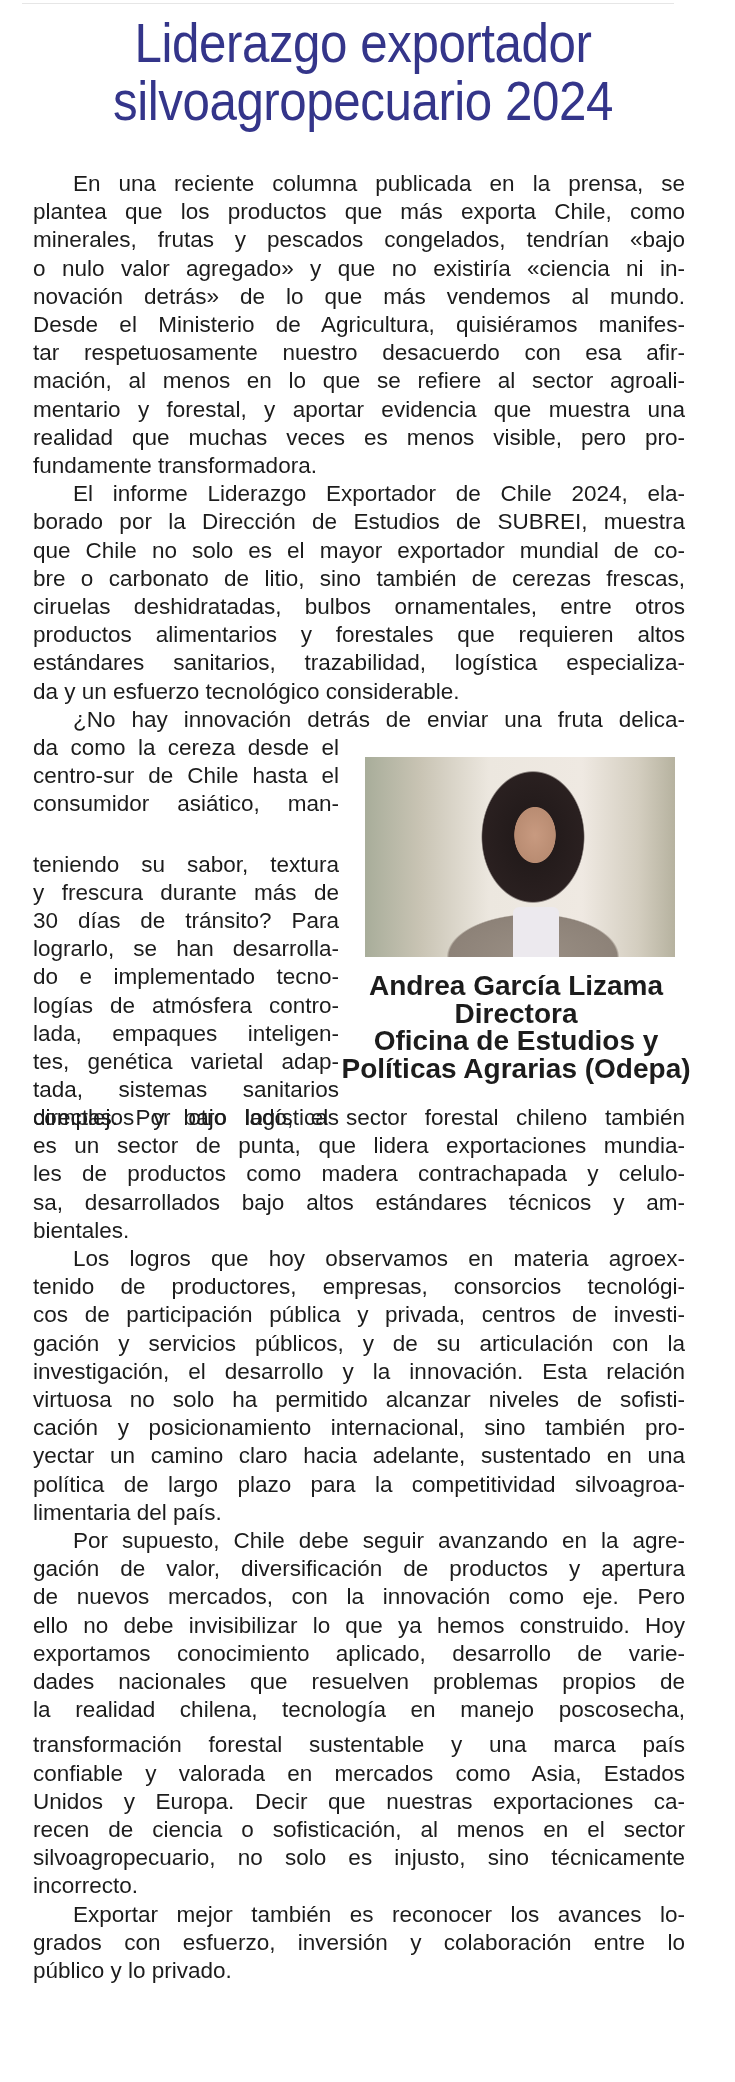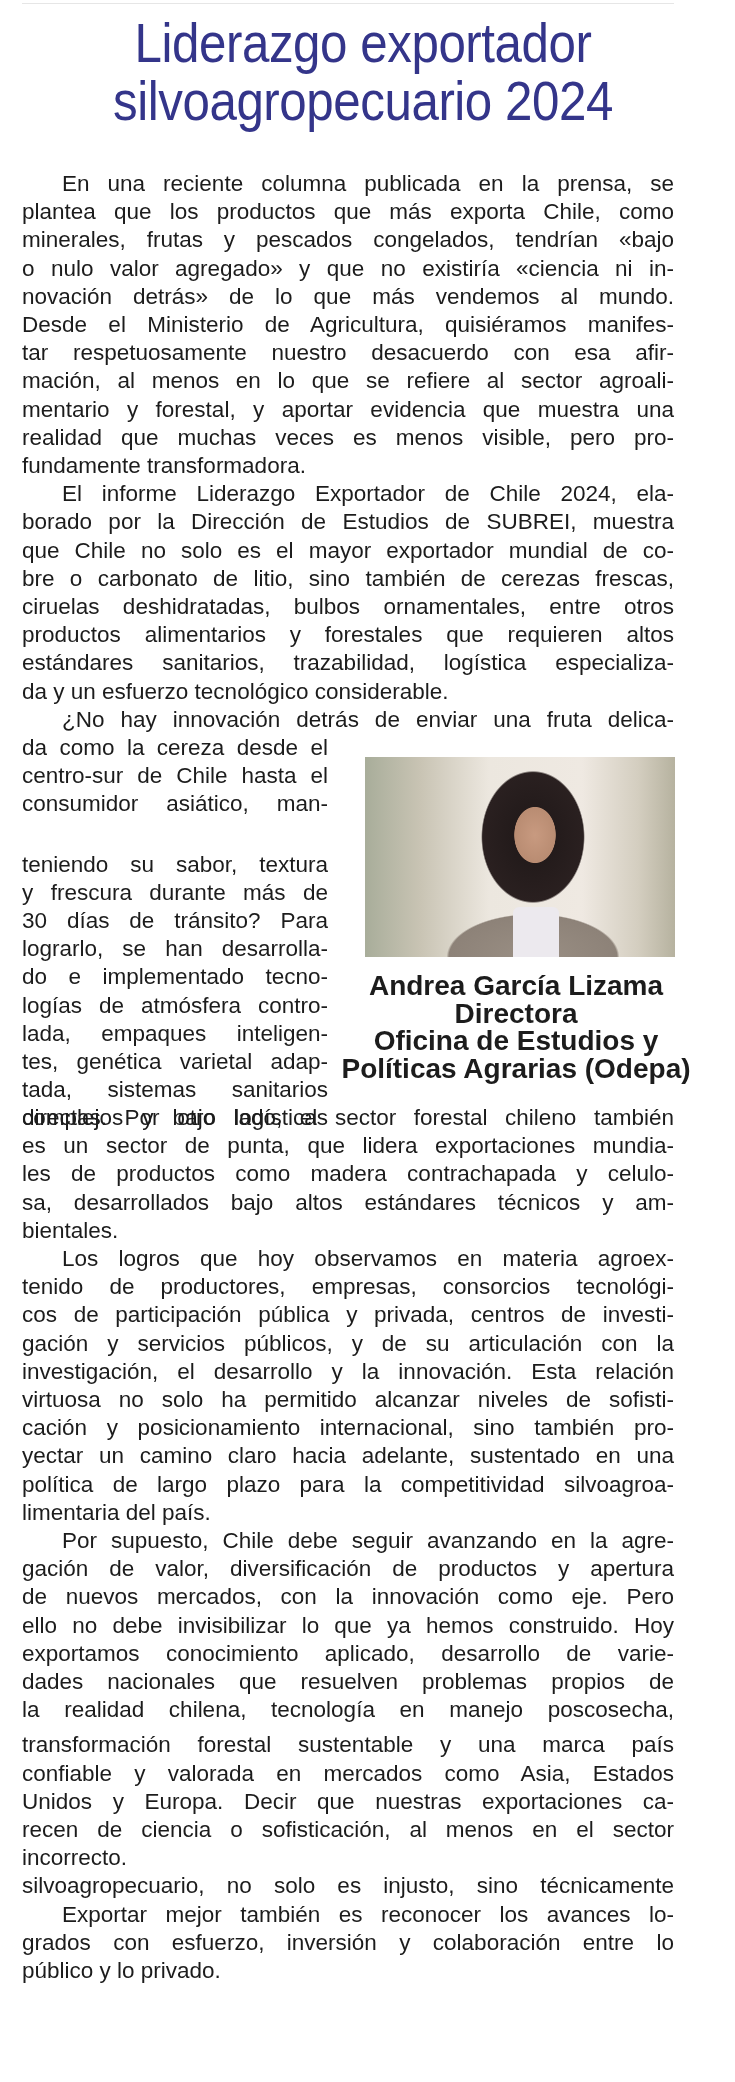--- a/index.html
+++ b/index.html
@@ -15,7 +15,7 @@
   }
   .title span { display: block; }
   .col {
-    position: absolute; left: 22px; width: 652px;
+    position: absolute; left: 33px; width: 652px;
     font-family: "Liberation Sans", sans-serif; color: #1c1c1c;
     font-size: 22.5px; line-height: 28.2px;
   }

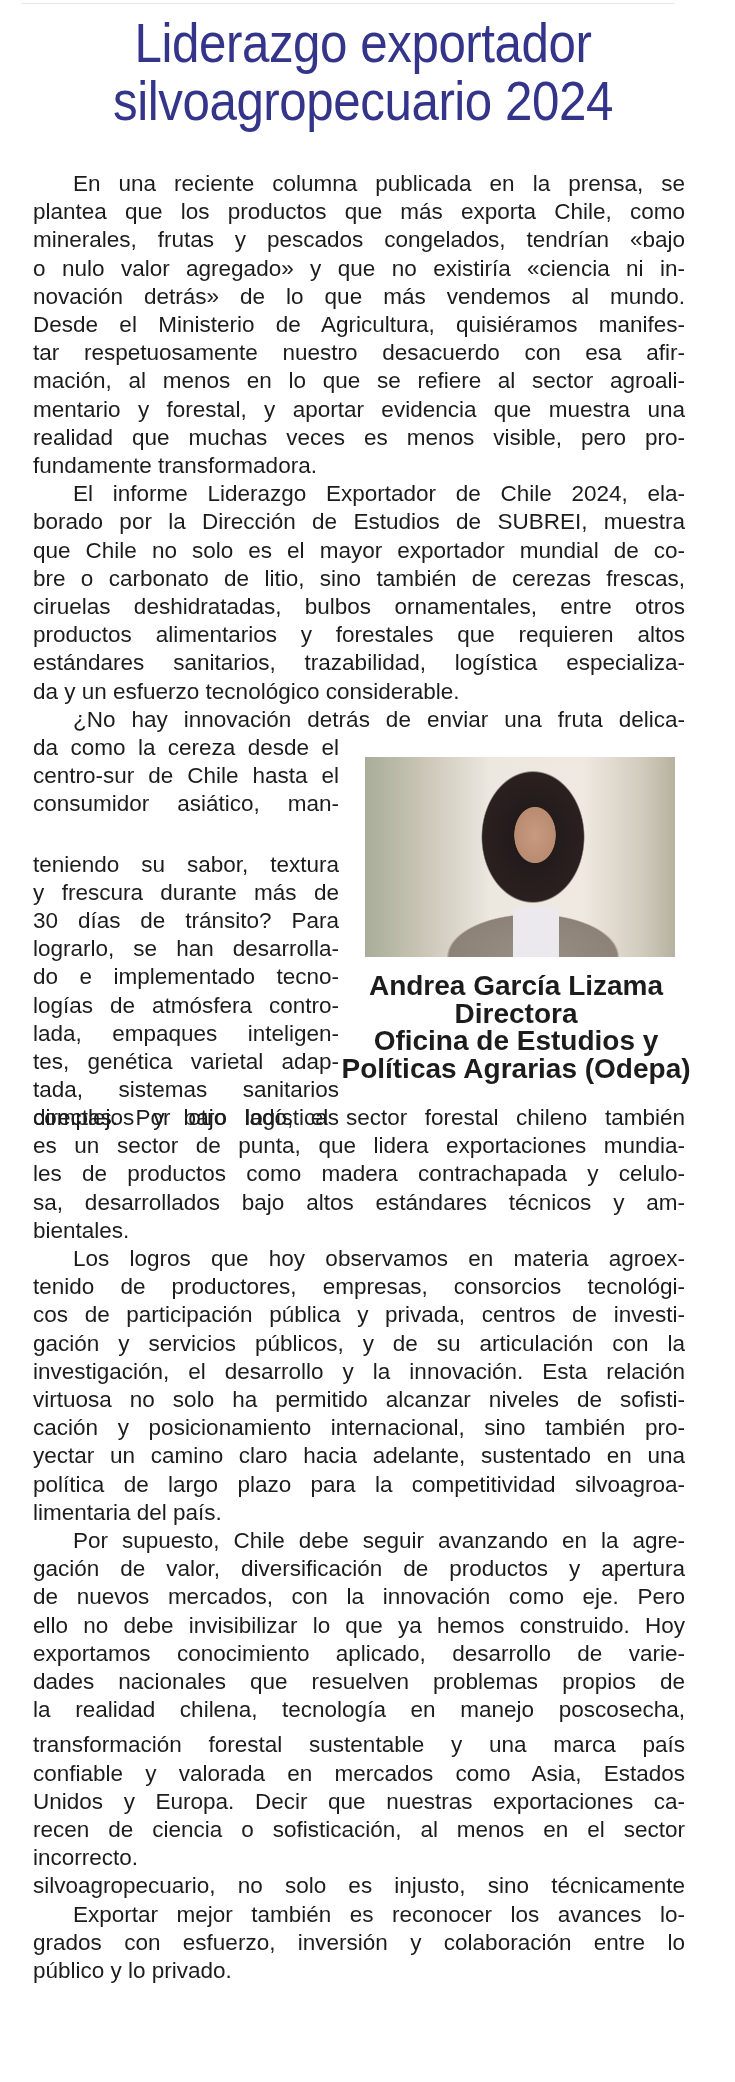--- a/index.html
+++ b/index.html
@@ -114,8 +114,8 @@
     <span class="line" style="white-space: nowrap;">confiable y valorada en mercados como Asia, Estados</span>
     <span class="line" style="white-space: nowrap;">Unidos y Europa. Decir que nuestras exportaciones ca-</span>
     <span class="line" style="white-space: nowrap;">recen de ciencia o sofisticación, al menos en el sector</span>
+    <span class="line" style="white-space: nowrap;">silvoagropecuario, no solo es injusto, sino técnicamente</span>
     <span class="line last" style="white-space: nowrap;">incorrecto.</span>
-    <span class="line" style="white-space: nowrap;">silvoagropecuario, no solo es injusto, sino técnicamente</span>
     <span class="line indent" style="white-space: nowrap;">Exportar mejor también es reconocer los avances lo-</span>
     <span class="line" style="white-space: nowrap;">grados con esfuerzo, inversión y colaboración entre lo</span>
     <span class="line last" style="white-space: nowrap;">público y lo privado.</span>

